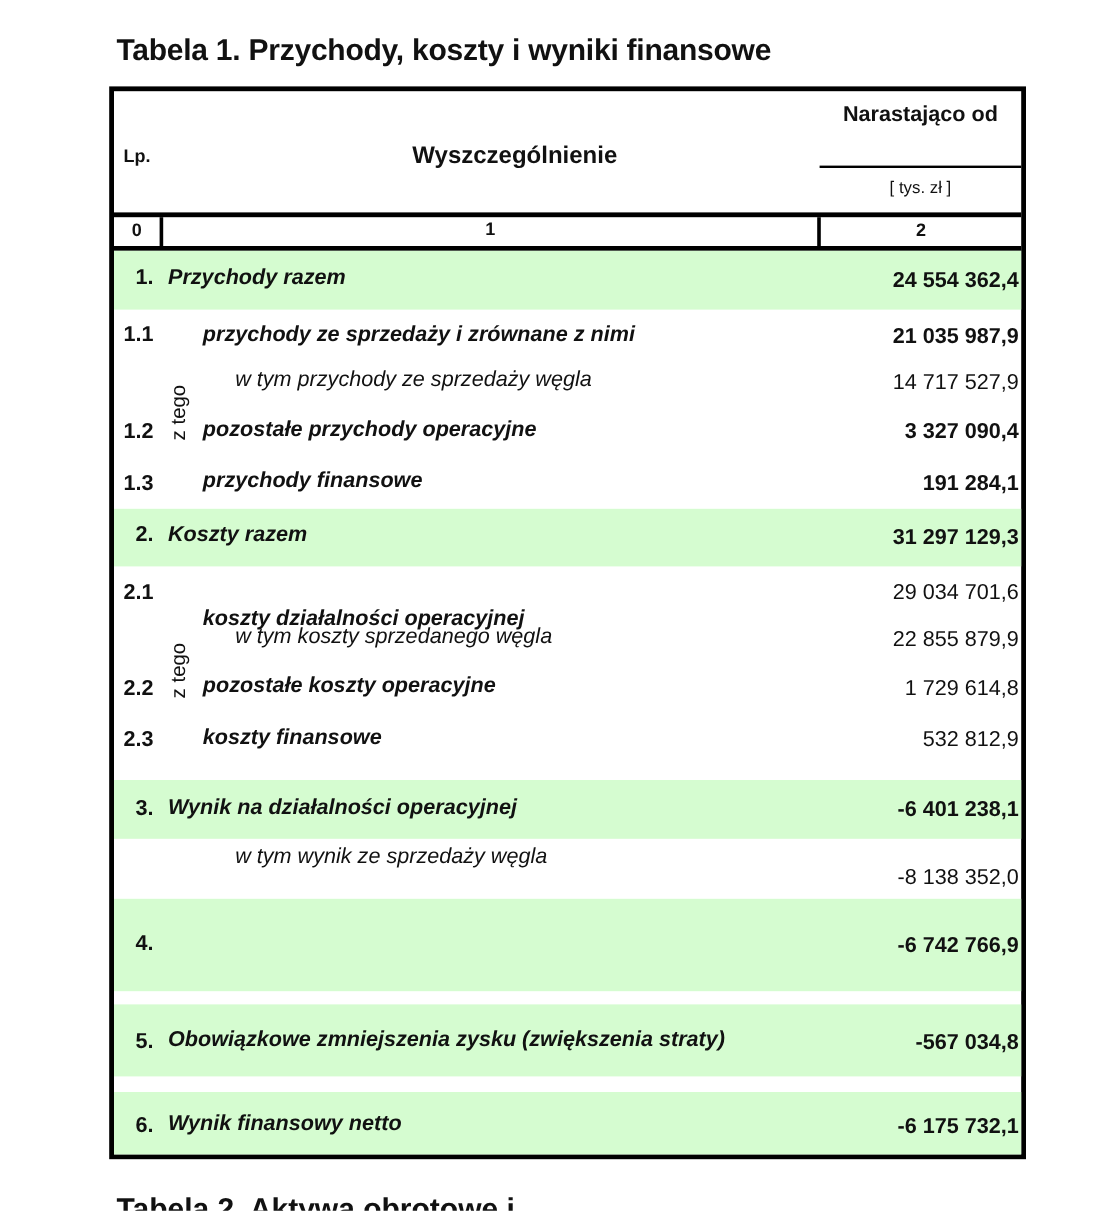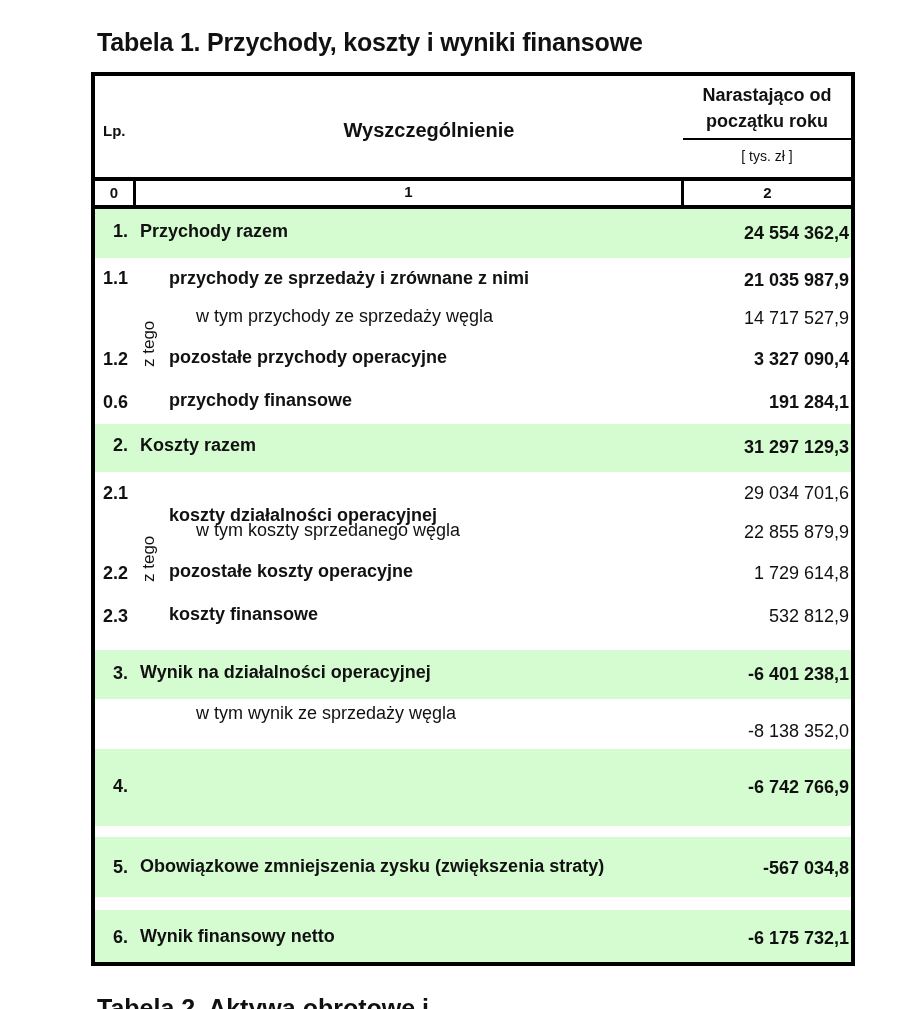--- a/index.html
+++ b/index.html
@@ -42,7 +42,6 @@
     <div class="desc">Wyszczególnienie</div>
     <div class="col2">
       <div>Narastająco od</div>
-      <div>początku roku</div>
     </div>
     <div class="line"></div>
     <div class="unit">[ tys. zł ]</div>

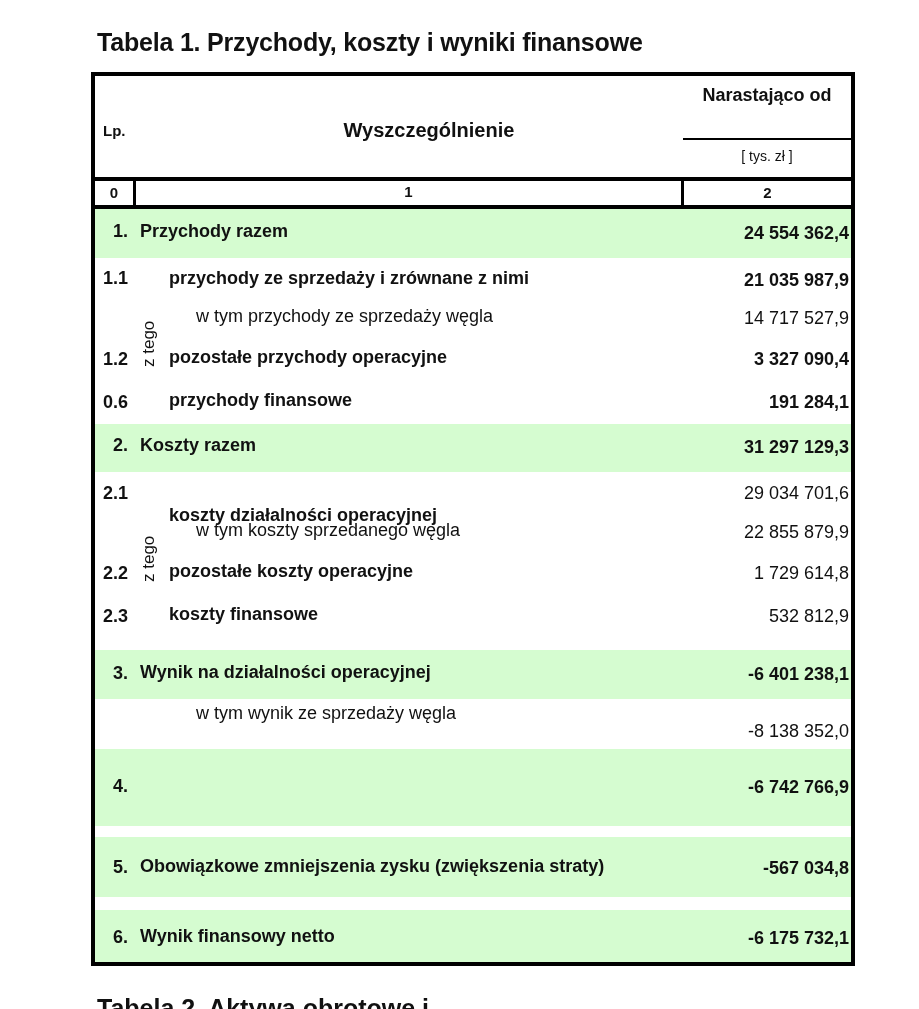--- a/index.html
+++ b/index.html
@@ -24,7 +24,7 @@
   .row.green { background:#d5fcd0; }
   .row .no { position:absolute; left:8px; font-weight:bold; }
   .row .no.main { left:18px; }
-  .row .lbl { position:absolute; left:45px; font-weight:bold; }
+  .row .lbl { position:absolute; left:45px; font-weight:bold;font-style:italic; }
   .row .lbl.sub { left:74px; }
   .row .lbl.wtym { left:101px; font-weight:normal; }
   .row .val { position:absolute; right:2px; font-weight:bold; text-align:right; }

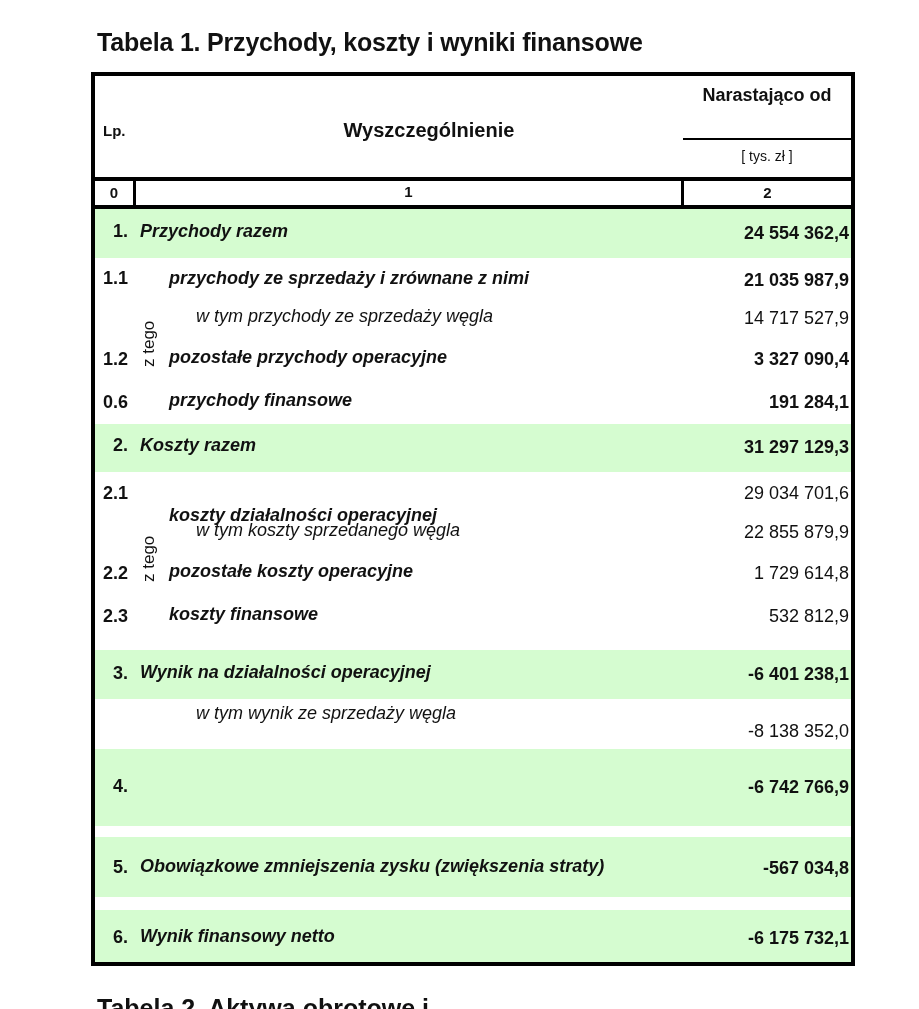--- a/index.html
+++ b/index.html
@@ -74,7 +74,7 @@
     <span class="val" style="top:5px;">3 327 090,4</span>
   </div>
   <div class="row" style="top:308px;height:40px;">
-    <span class="no" style="top:8px;">0.6</span>
+    <span class="no" style="top:8px;">1.3</span>
     <span class="lbl sub" style="top:6px;">przychody finansowe</span>
     <span class="val" style="top:8px;">191 284,1</span>
   </div>

